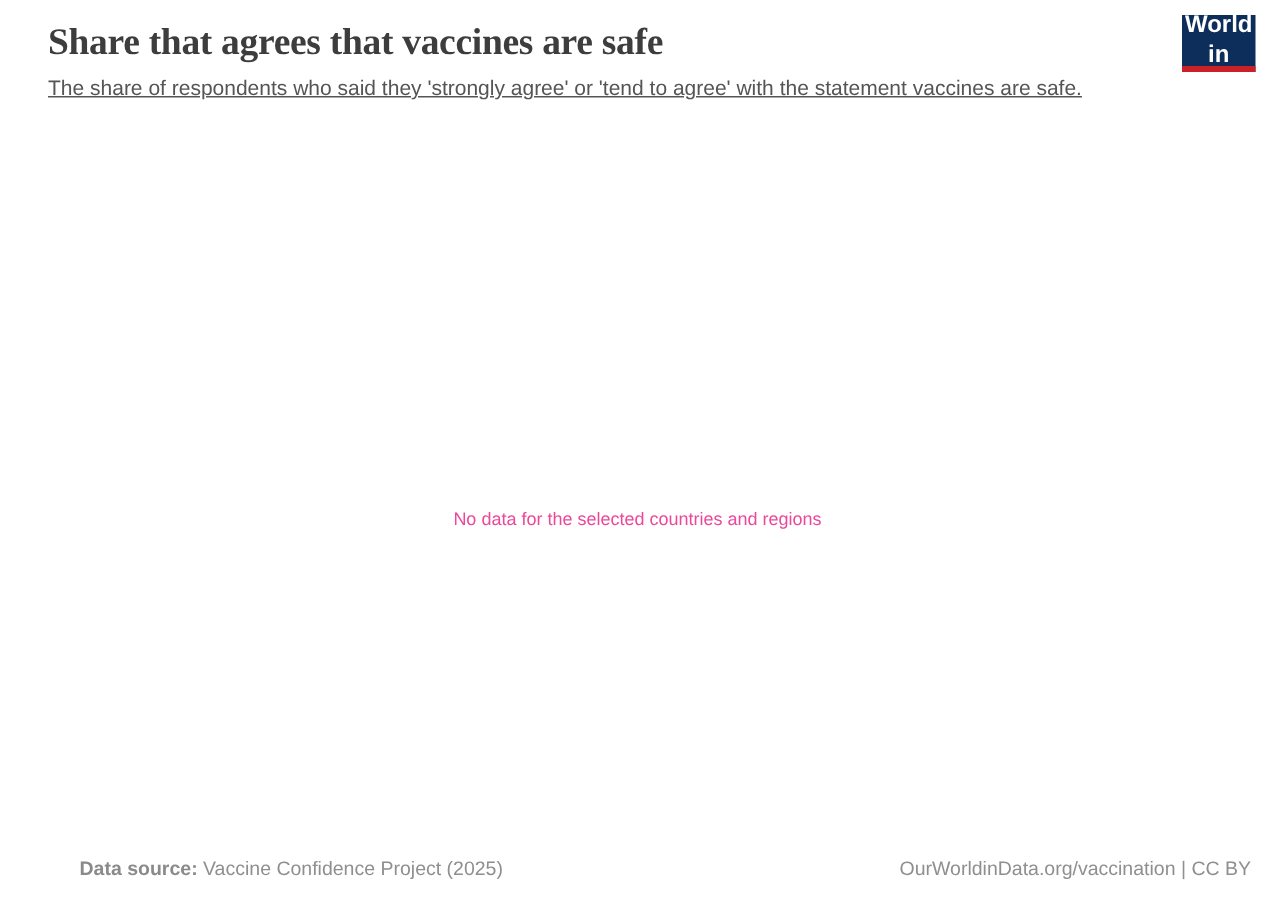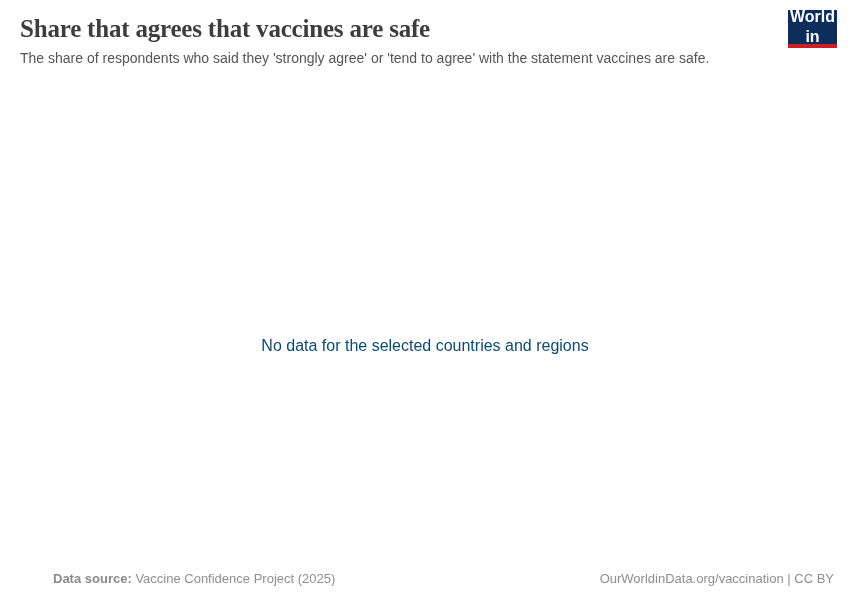--- a/index.html
+++ b/index.html
@@ -20,7 +20,7 @@
   .header {
     position: absolute;
     top: 0;
-    left: 4px;
+    left: 16px;
     right: 0;
     padding: 14px 0 0 16px;
     box-sizing: border-box;

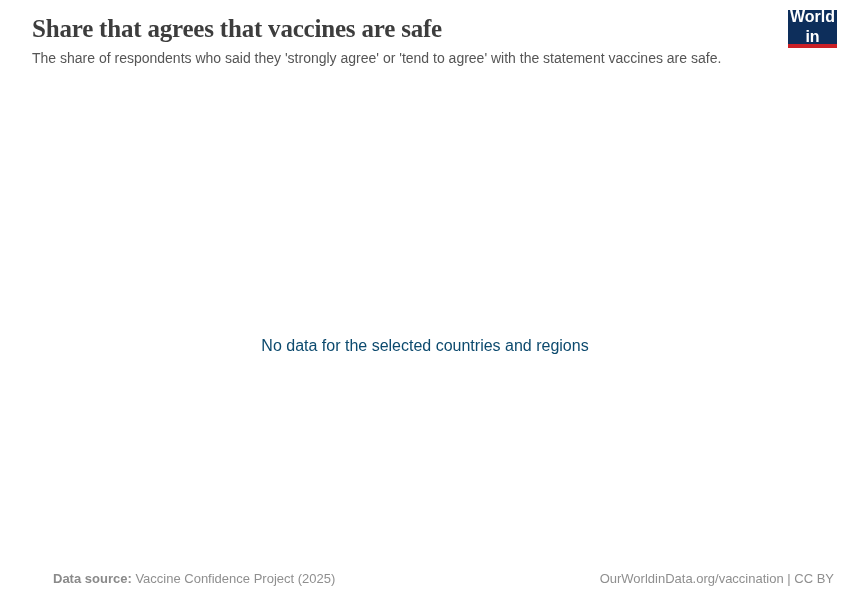--- a/index.html
+++ b/index.html
@@ -41,6 +41,7 @@
     line-height: 1.28;
     color: #555555;
     max-width: 712px;
+    text-decoration: underline;
   }
 
   

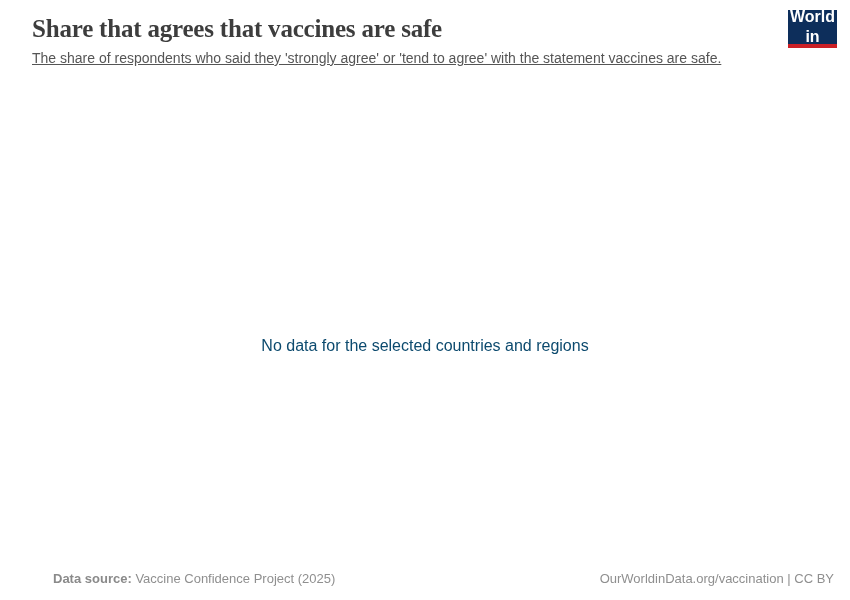--- a/index.html
+++ b/index.html
@@ -78,8 +78,8 @@
     justify-content: center;
   }
   .no-data-message {
-    font-size: 16px;
-    color: #0c4a6e;
+    font-size: 12px;
+    color: #ec4899;
     margin-top: 36px;
   }
 

